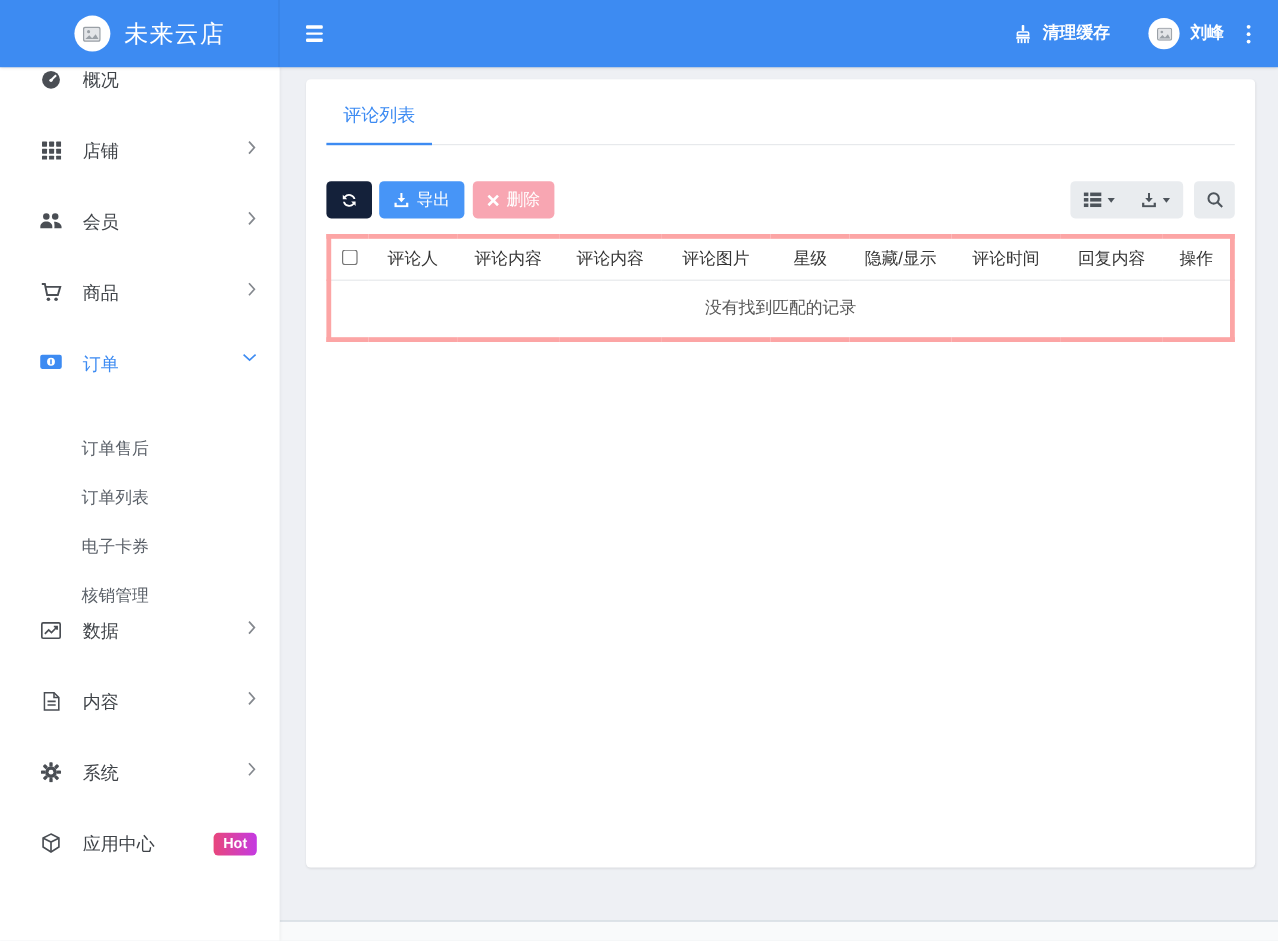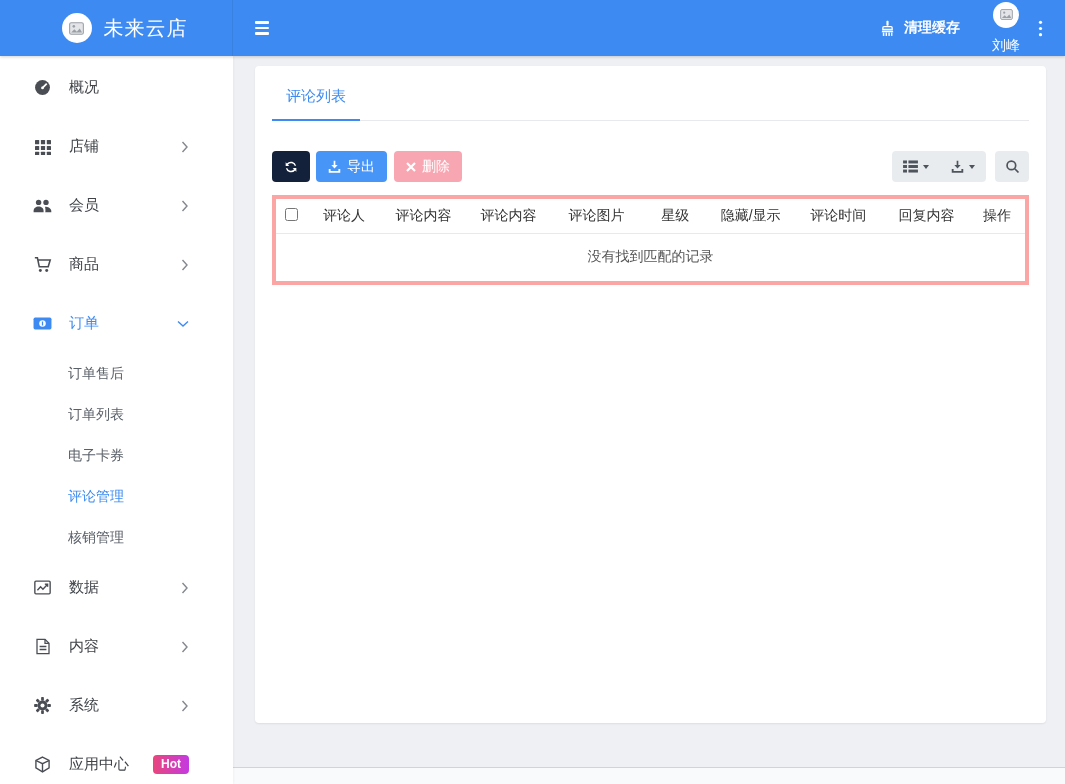--- a/index.html
+++ b/index.html
@@ -32,7 +32,7 @@
   .hamburger i { display:block; width:14px; height:2.6px; background:#fff; border-radius:1px; }
   .topbar-right { margin-left:auto; display:flex; align-items:center; color:#fff; }
   .clear-cache { display:flex; align-items:center; gap:8px; font-size:14px; font-weight:bold; cursor:pointer;justify-content:flex-end; }
-  .user { display:flex; align-items:center; gap:9px; font-size:14px; font-weight:normal; margin-left:32px; cursor:pointer;flex-direction:column; }
+  .user { display:flex; align-items:center; gap:9px; font-size:14px; font-weight:bold; margin-left:32px; cursor:pointer; }
   .avatar {
     width:26px; height:26px; border-radius:50%; background:#fff;
     display:flex; align-items:center; justify-content:center;

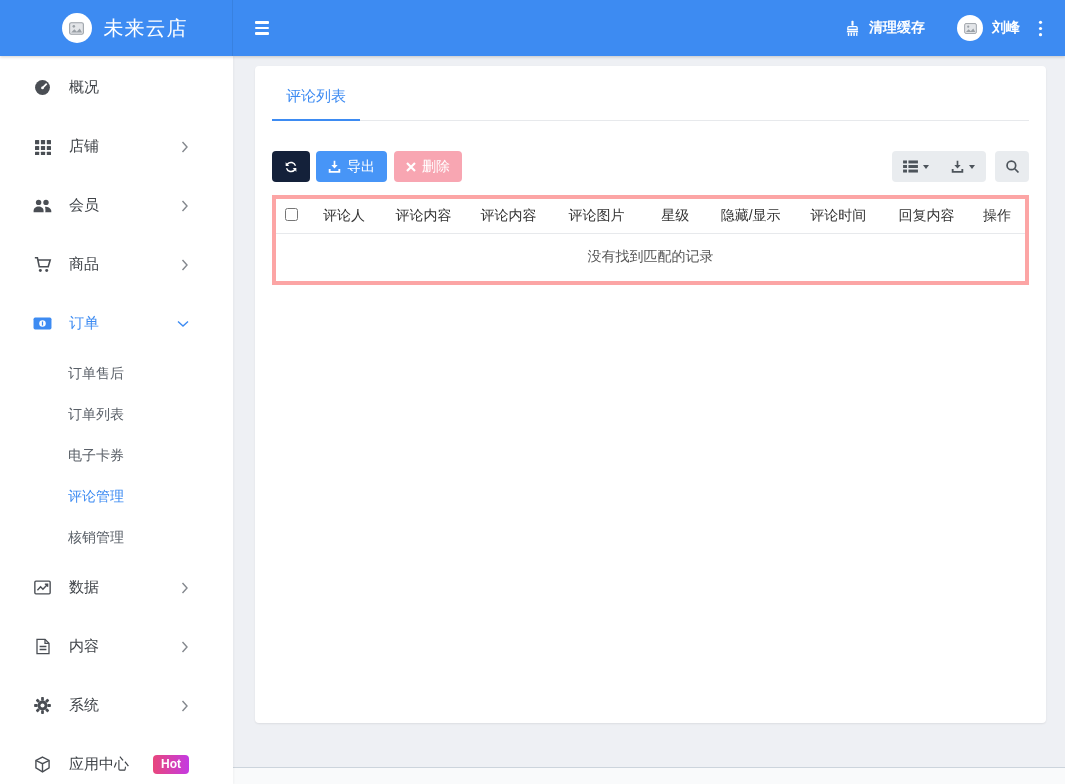--- a/index.html
+++ b/index.html
@@ -46,8 +46,8 @@
     box-shadow:1px 0 2px rgba(0,0,0,.04);
   }
   .menu-item {
-    height:59px; display:flex; align-items:center;
-    padding:0 44px 0 33px; font-size:15px; color:#3f4348; cursor:pointer;
+    height:59px; display:flex; align-items:flex-start;
+    padding:0 19px 0 33px; font-size:15px; color:#3f4348; cursor:pointer;
   }
   .mi-icon { width:19px; color:#4a4e54; display:flex; justify-content:center; }
   .mi-label { margin-left:17px; }

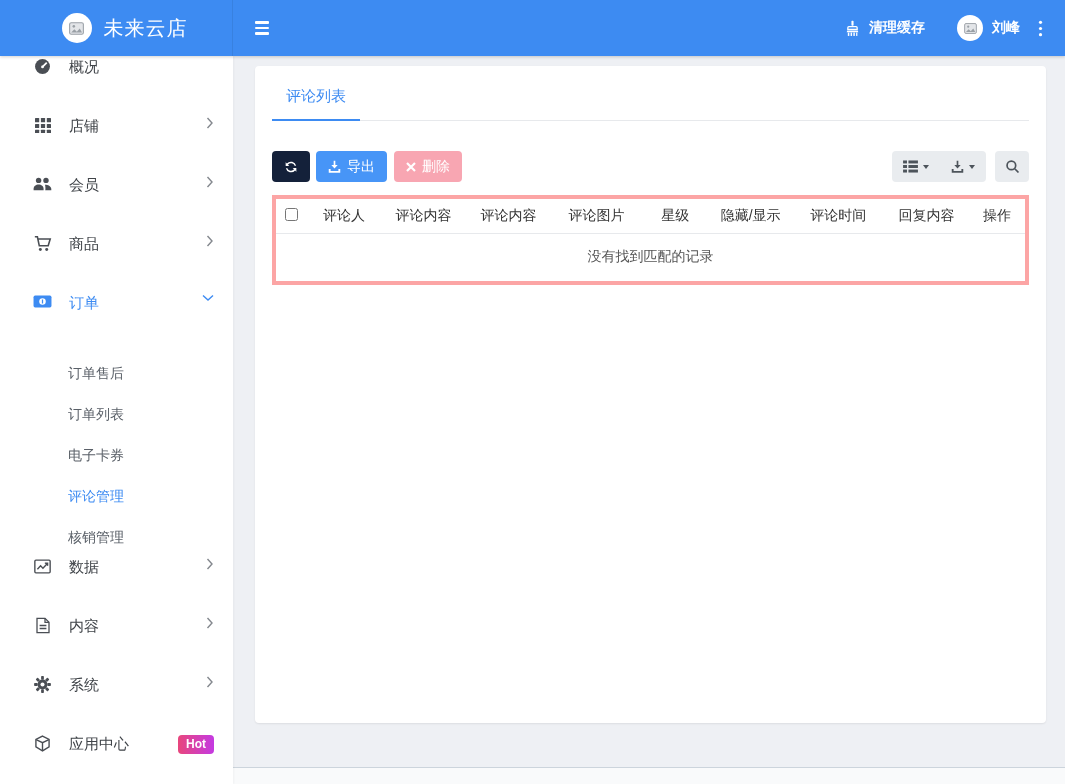--- a/index.html
+++ b/index.html
@@ -278,9 +278,6 @@
     </div>
     <div class="submenu-item">
       <span>电子卡券</span>
-    </div>
-    <div class="submenu-item active">
-      <span>评论管理</span>
     </div>
     <div class="submenu-item">
       <span>核销管理</span>

